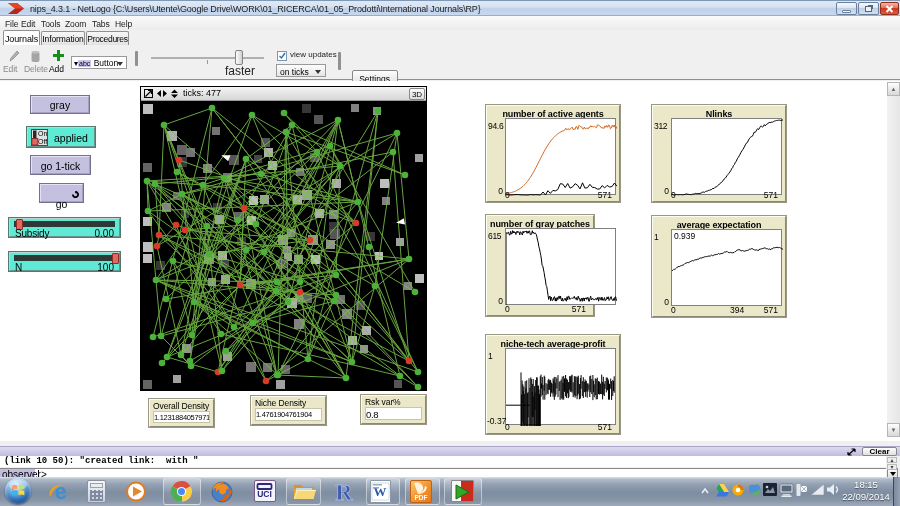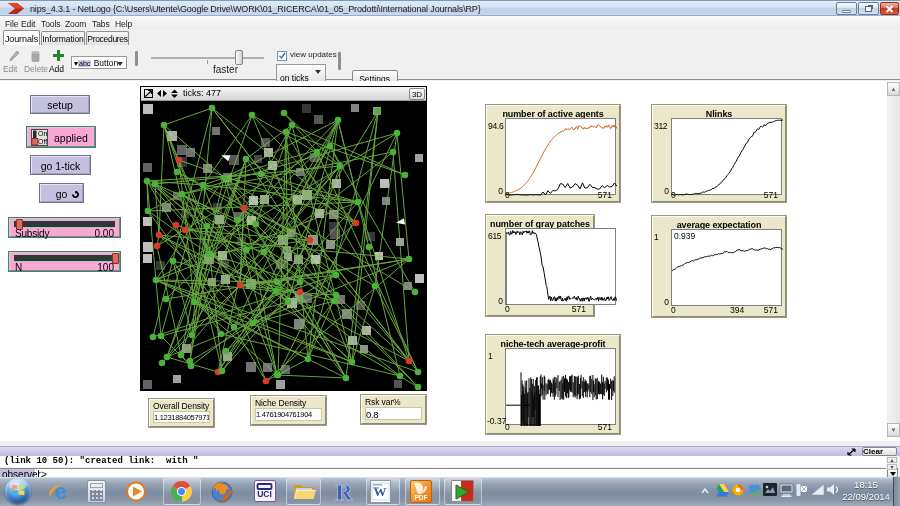--- a/index.html
+++ b/index.html
@@ -24,7 +24,7 @@
 #speed {position:absolute;left:151px;top:12px;width:113px;height:2px;background:#b0b0b0}
 #speedh {position:absolute;left:235px;top:5px;width:8px;height:15px;background:linear-gradient(90deg,#fdfdfd,#d0d0d0);border:1px solid #848484;border-radius:2px}
 #speedtick {position:absolute;left:207px;top:15px;width:1px;height:4px;background:#999}
-#faster {position:absolute;left:213px;top:19px;font-size:10px;color:#222}
+#faster {position:absolute;left:225px;top:19px;font-size:12px;color:#222}
 #vucheck {position:absolute;left:277px;top:6px;width:10px;height:10px;background:#fff;border:1px solid #7a97b5;overflow:hidden}
 #vulab {position:absolute;left:290px;top:5px;font-size:8px;color:#222}
 #onticks {position:absolute;left:276px;top:19px;width:50px;height:13px;background:linear-gradient(#fdfdfd,#e6e6e6);border:1px solid #999;font-size:8.5px;padding:8px 3px;color:#000}

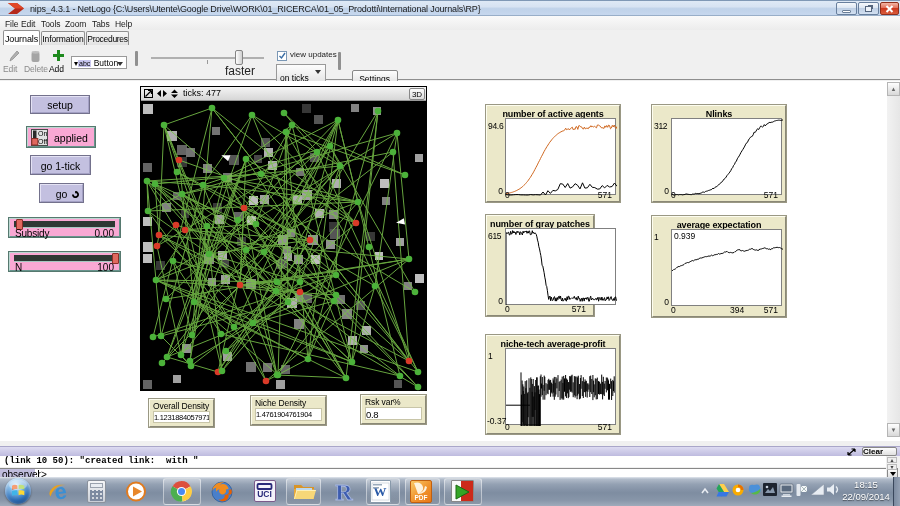--- a/index.html
+++ b/index.html
@@ -27,7 +27,7 @@
 #faster {position:absolute;left:225px;top:19px;font-size:12px;color:#222}
 #vucheck {position:absolute;left:277px;top:6px;width:10px;height:10px;background:#fff;border:1px solid #7a97b5;overflow:hidden}
 #vulab {position:absolute;left:290px;top:5px;font-size:8px;color:#222}
-#onticks {position:absolute;left:276px;top:19px;width:50px;height:13px;background:linear-gradient(#fdfdfd,#e6e6e6);border:1px solid #999;font-size:8.5px;padding:8px 3px;color:#000}
+#onticks {position:absolute;left:276px;top:19px;width:50px;height:13px;background:linear-gradient(#fdfdfd,#e6e6e6);border:1px solid #999;font-size:8.5px;padding:2px 3px;color:#000}
 #onticks .arr {position:absolute;right:4px;top:5px;width:0;height:0;border-left:3.5px solid transparent;border-right:3.5px solid transparent;border-top:4px solid #333}
 #settings {position:absolute;left:352px;top:25px;width:46px;height:15px;background:linear-gradient(#fdfdfd,#e2e2e2);border:1px solid #888;border-radius:2px;font-size:8.5px;text-align:right;padding-top:3px;color:#000}
 #iface {position:absolute;left:0;top:81px;width:900px;height:360px;background:#fff}

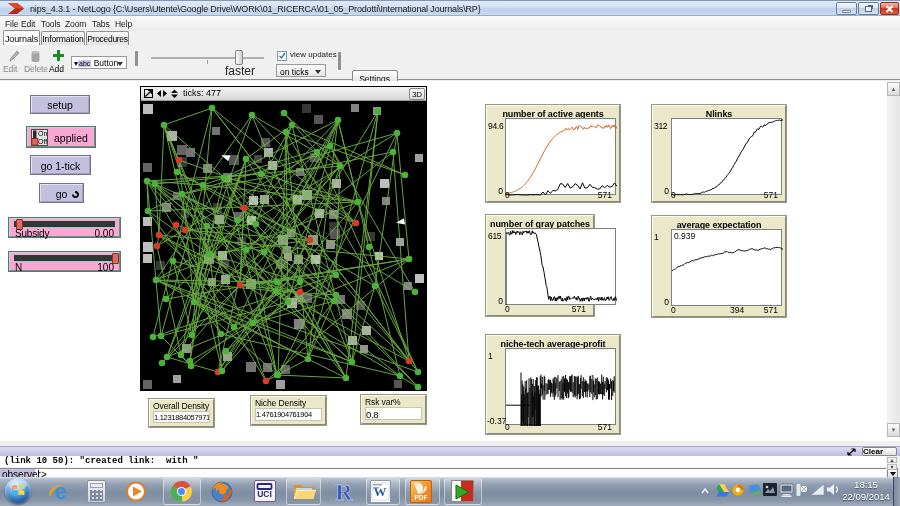--- a/index.html
+++ b/index.html
@@ -136,7 +136,7 @@
       <div class="up">▲</div>
       <div class="dn">▼</div>
     </div>
-<div class="nlbtn" style="left:31px;top:96px;width:58px;height:17px;padding-top:2px">setup</div>
+<div class="nlbtn" style="left:31px;top:96px;width:58px;height:17px;padding-top:2px">gray</div>
 <div class="slider" style="left:27px;top:127px;width:68px;height:20px;font-size:10.5px">
  <svg style="position:absolute;left:3px;top:1px" width="17" height="17">
 <rect x="0.5" y="0.5" width="16" height="16" fill="#e2e2e2" stroke="#4a4a4a"></rect>

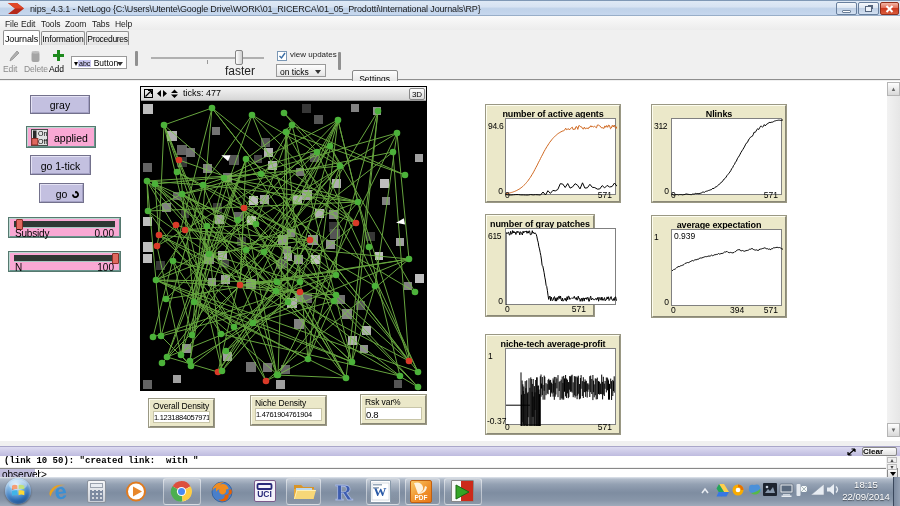--- a/index.html
+++ b/index.html
@@ -35,7 +35,7 @@
 #vscroll .up,#vscroll .dn {position:absolute;left:0;width:13px;height:14px;background:linear-gradient(#fefefe,#d8d8d8);border:1px solid #b5b5b5;color:#666;font-size:6px;text-align:center;line-height:12px}
 #vscroll .up {top:0} #vscroll .dn {bottom:0}
 .nlbtn {position:absolute;background:#c3c0e0;border:1px solid #a3a0c4;border-top-color:#e4e2f4;border-left-color:#e4e2f4;box-shadow:0 0 0 1px #73718c;font-size:10.5px;color:#000;text-align:center}
-.slider {position:absolute;background:#f9a8d4;border:1px solid #68948d;border-top-color:#bcd8d2;border-left-color:#bcd8d2;box-shadow:0 0 0 1px #56796f;font-size:10px;color:#000}
+.slider {position:absolute;background:#5eead4;border:1px solid #68948d;border-top-color:#bcd8d2;border-left-color:#bcd8d2;box-shadow:0 0 0 1px #56796f;font-size:10px;color:#000}
 .strack {position:absolute;left:4px;right:4px;top:2px;height:7px;background:#2e3834;border-bottom:1px solid #a5c8c1}
 .shandle {position:absolute;top:0px;width:7px;height:11px;background:#e0685f;border:1px solid #8c2e28;border-radius:1px}
 .slab {position:absolute;left:5px;top:9px;letter-spacing:-0.2px}

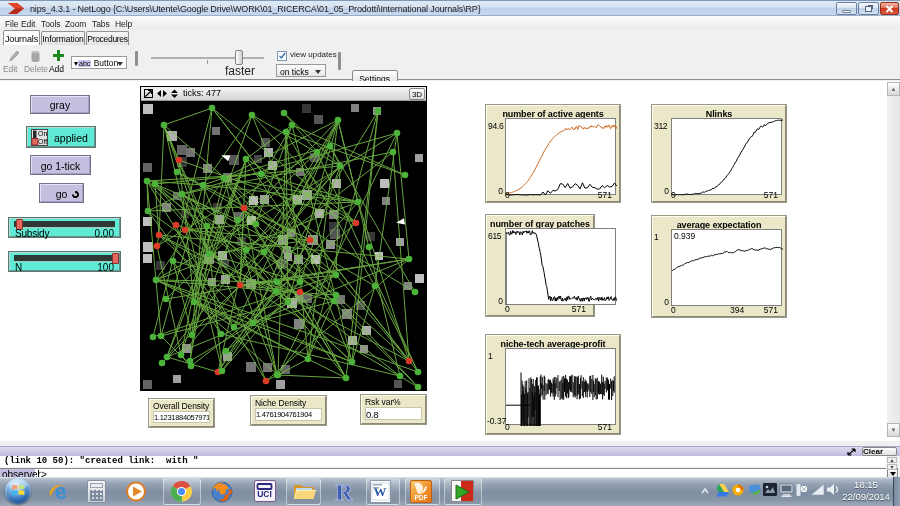--- a/index.html
+++ b/index.html
@@ -148,7 +148,7 @@
  <div style="position:absolute;left:26px;top:4px">applied</div>
 </div>
 <div class="nlbtn" style="left:31px;top:156px;width:59px;height:18px;padding-top:3px">go 1-tick</div>
-<div class="nlbtn" style="left:40px;top:184px;width:43px;height:18px;padding-top:3px">go
+<div class="nlbtn" style="left:40px;top:184px;width:43px;height:18px;padding-top:13px">go
 <svg style="position:absolute;right:3px;bottom:3px" width="7" height="7">
         <path d="M3.5,1 A2.6,2.6 0 1 1 0.9,3.5" stroke="#000" stroke-width="1.8" fill="none"></path>
         <path d="M3.2,0 L5.8,0.9 L3.2,2.4 Z" fill="#000"></path>

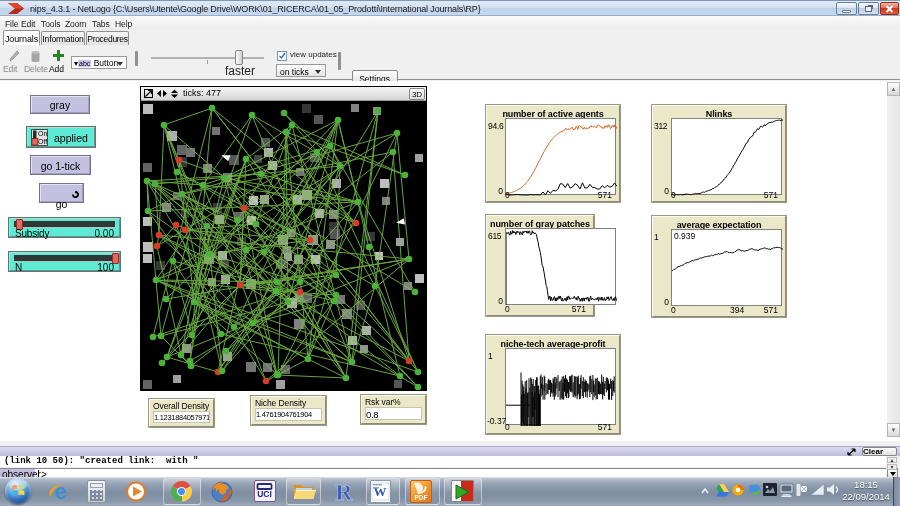--- a/index.html
+++ b/index.html
@@ -62,7 +62,7 @@
 #ccout {position:absolute;left:0;top:15px;width:886px;height:11px;background:#fff;font-family:"Liberation Mono",monospace;font-size:9px;font-weight:bold;color:#000;padding-left:4px;white-space:pre}
 #ccobs {position:absolute;left:0;top:27px;width:886px;height:10px;background:#fff;border-top:1px solid #888;border-bottom:1px solid #bbb;font-size:8.5px}
 #ccobs .lab {position:absolute;left:0;top:0;bottom:0;width:35px;background:#c0bddd;padding:0 0 0 2px;color:#000;font-size:10px}
-#ccclear {position:absolute;right:3px;top:0px;width:35px;height:9px;background:linear-gradient(#fdfdfd,#e0e0e0);border:1px solid #888;border-radius:2px;font-size:8px;font-weight:bold;line-height:8px}
+#ccclear {position:absolute;right:3px;top:0px;width:35px;height:9px;background:linear-gradient(#fdfdfd,#e0e0e0);border:1px solid #888;border-radius:2px;font-size:8px;font-weight:bold;text-align:center;line-height:8px}
 #ccsb {position:absolute;right:3px;top:16px;width:10px;height:20px;font-size:6px;color:#444}
 #taskbar {position:absolute;left:0;top:477px;width:900px;height:29px;background:linear-gradient(#e2e7ee 0%,#b2bcca 7%,#94a1b3 25%,#8492a6 45%,#7e8da1 55%,#8896a9 80%,#9fabbb 100%)}
 .tbtn {position:absolute;top:1px;height:27px;border:1px solid rgba(255,255,255,0.45);border-radius:3px;background:linear-gradient(rgba(255,255,255,0.30),rgba(255,255,255,0.10) 50%,rgba(0,0,0,0.08))}

